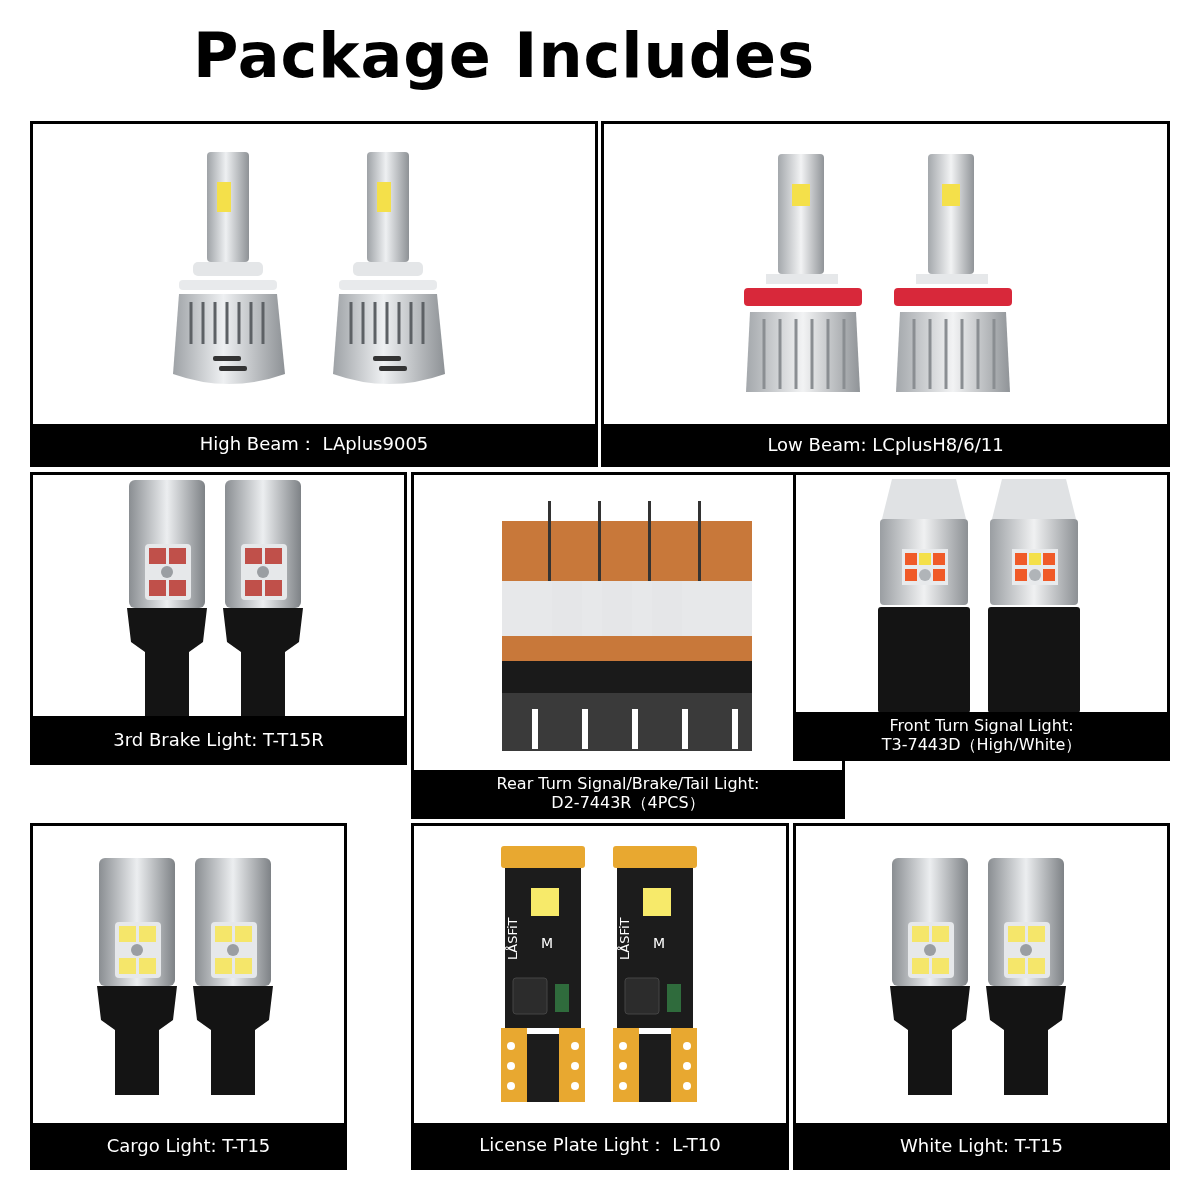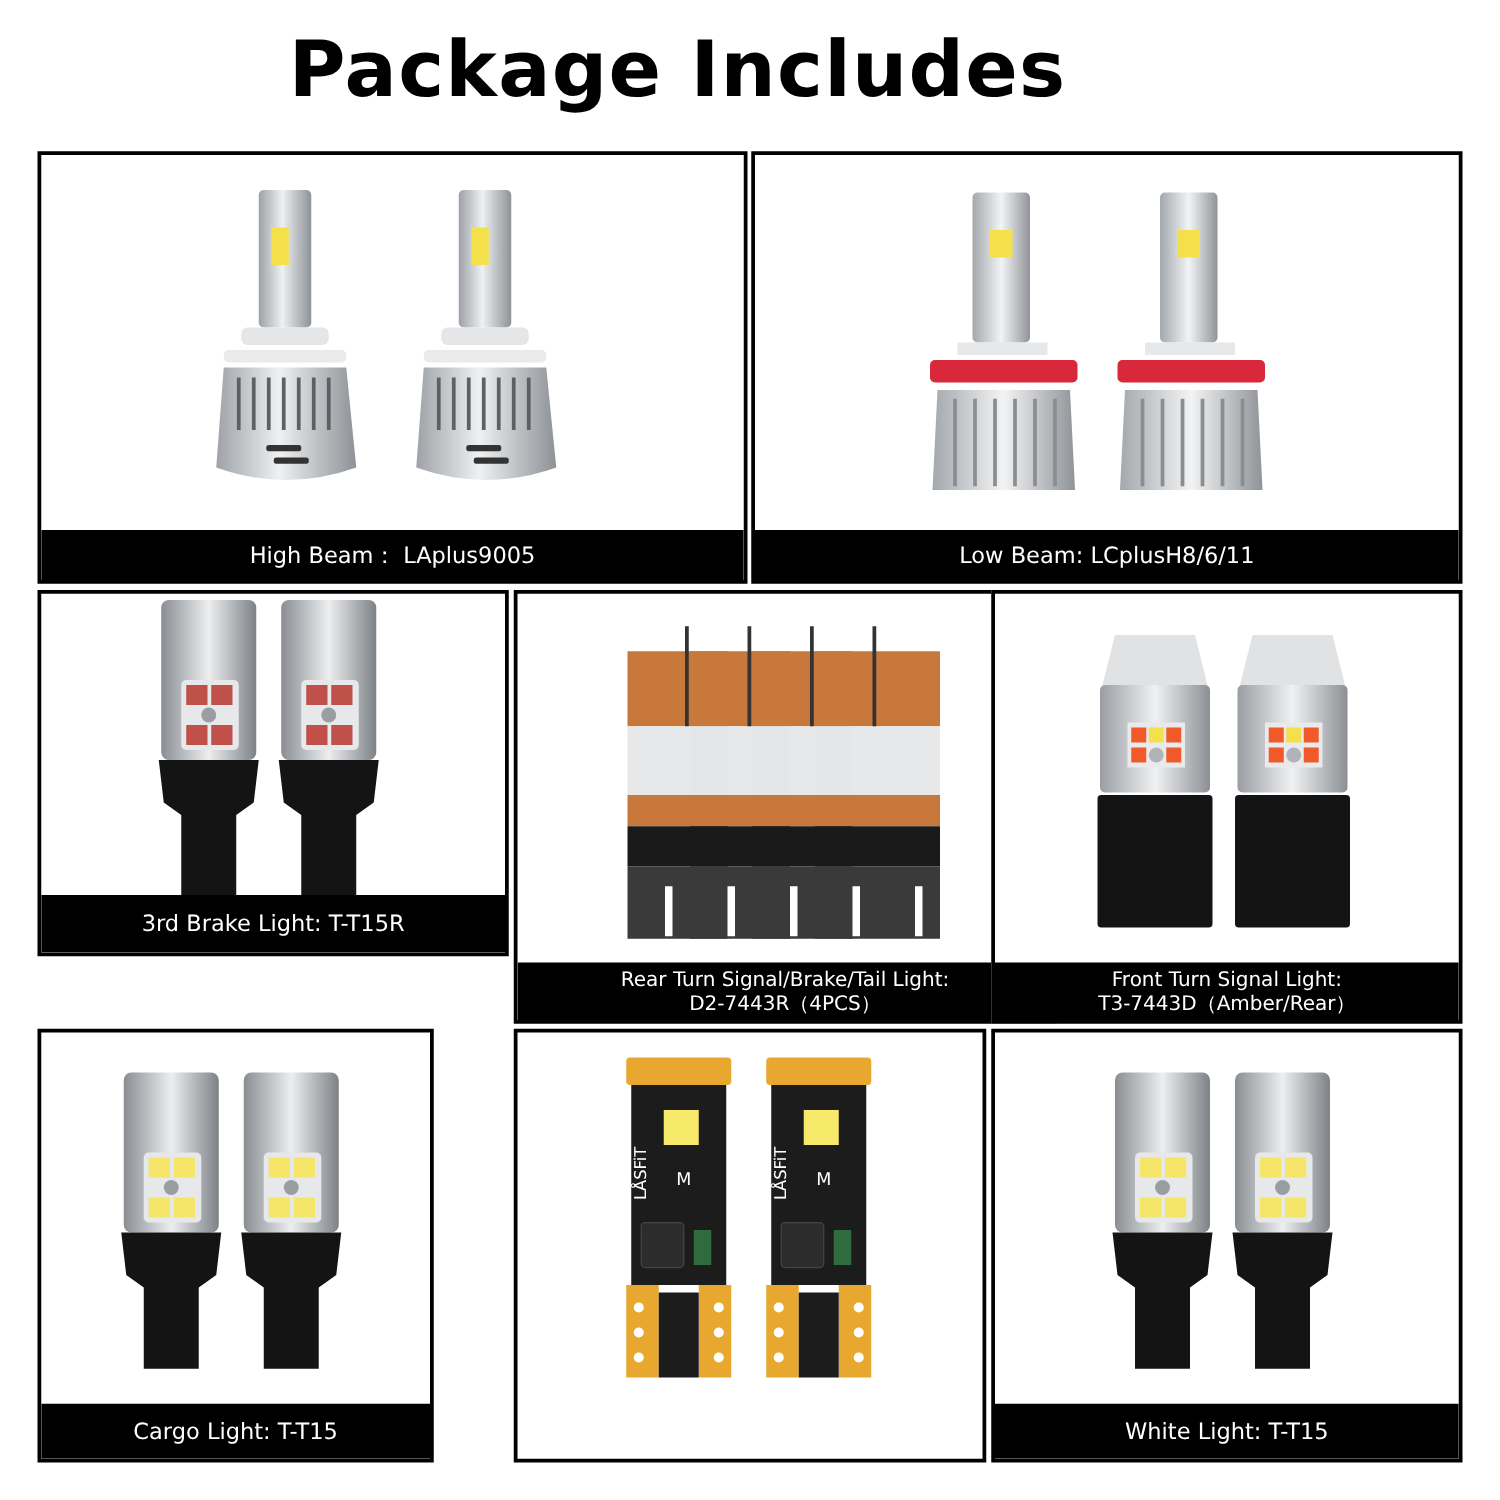--- a/index.html
+++ b/index.html
@@ -4,7 +4,7 @@
 <style>
   html, body { margin: 0; padding: 0; background: #ffffff; }
   body { width: 1200px; height: 1200px; position: relative; overflow: hidden; font-family: "DejaVu Sans", sans-serif; }
-  .title { position: absolute; left: 0; top: 14px; width: 1008px; text-align: center; font-family: "DejaVu Sans", sans-serif; font-weight: bold; font-size: 62px; letter-spacing: 1px; color: #000; line-height: 84px; padding-left: 38px; }
+  .title { position: absolute; left: 0; top: 14px; width: 1008px; text-align: center; font-family: "DejaVu Sans", sans-serif; font-weight: bold; font-size: 62px; letter-spacing: 1px; color: #000; line-height: 84px; }
   .box { position: absolute; box-sizing: border-box; border: 3px solid #000; background: #fff; overflow: hidden; }
   .label { position: absolute; left: 0; right: 0; bottom: 0; background: #000; color: #fff; display: flex; flex-direction: column; align-items: center; justify-content: center; text-align: center; font-family: "DejaVu Sans", sans-serif; }
   .label span { display: block; white-space: nowrap; }

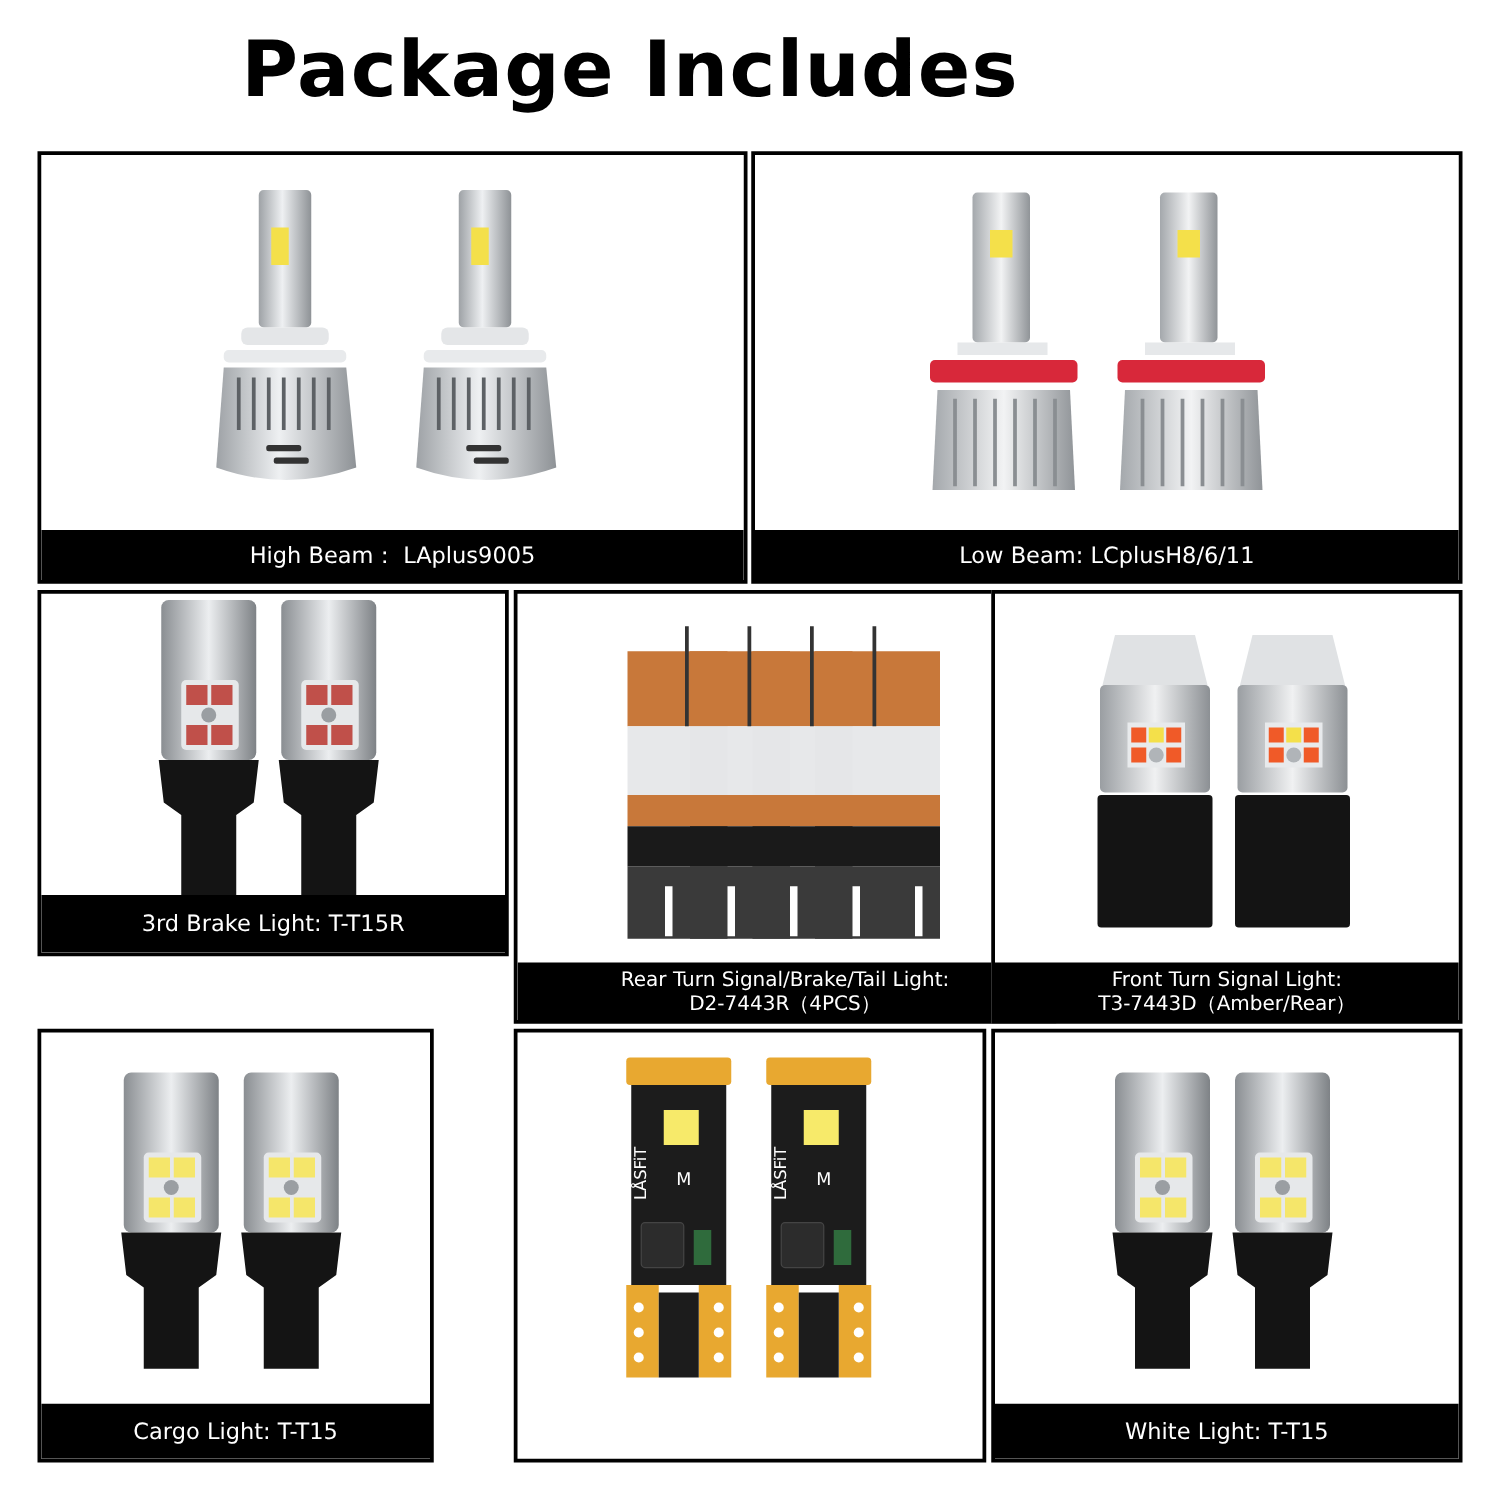--- a/index.html
+++ b/index.html
@@ -203,7 +203,7 @@
   </div>
 </div>
 
-<div class="box" style="left:793px; top:472px; width:377px; height:347px;">
+<div class="box" style="left:793px; top:472px; width:377px; height:289px;">
   <div class="art" style="bottom:46px;">
     <svg width="220" height="250" viewBox="0 0 220 250">
       <defs>

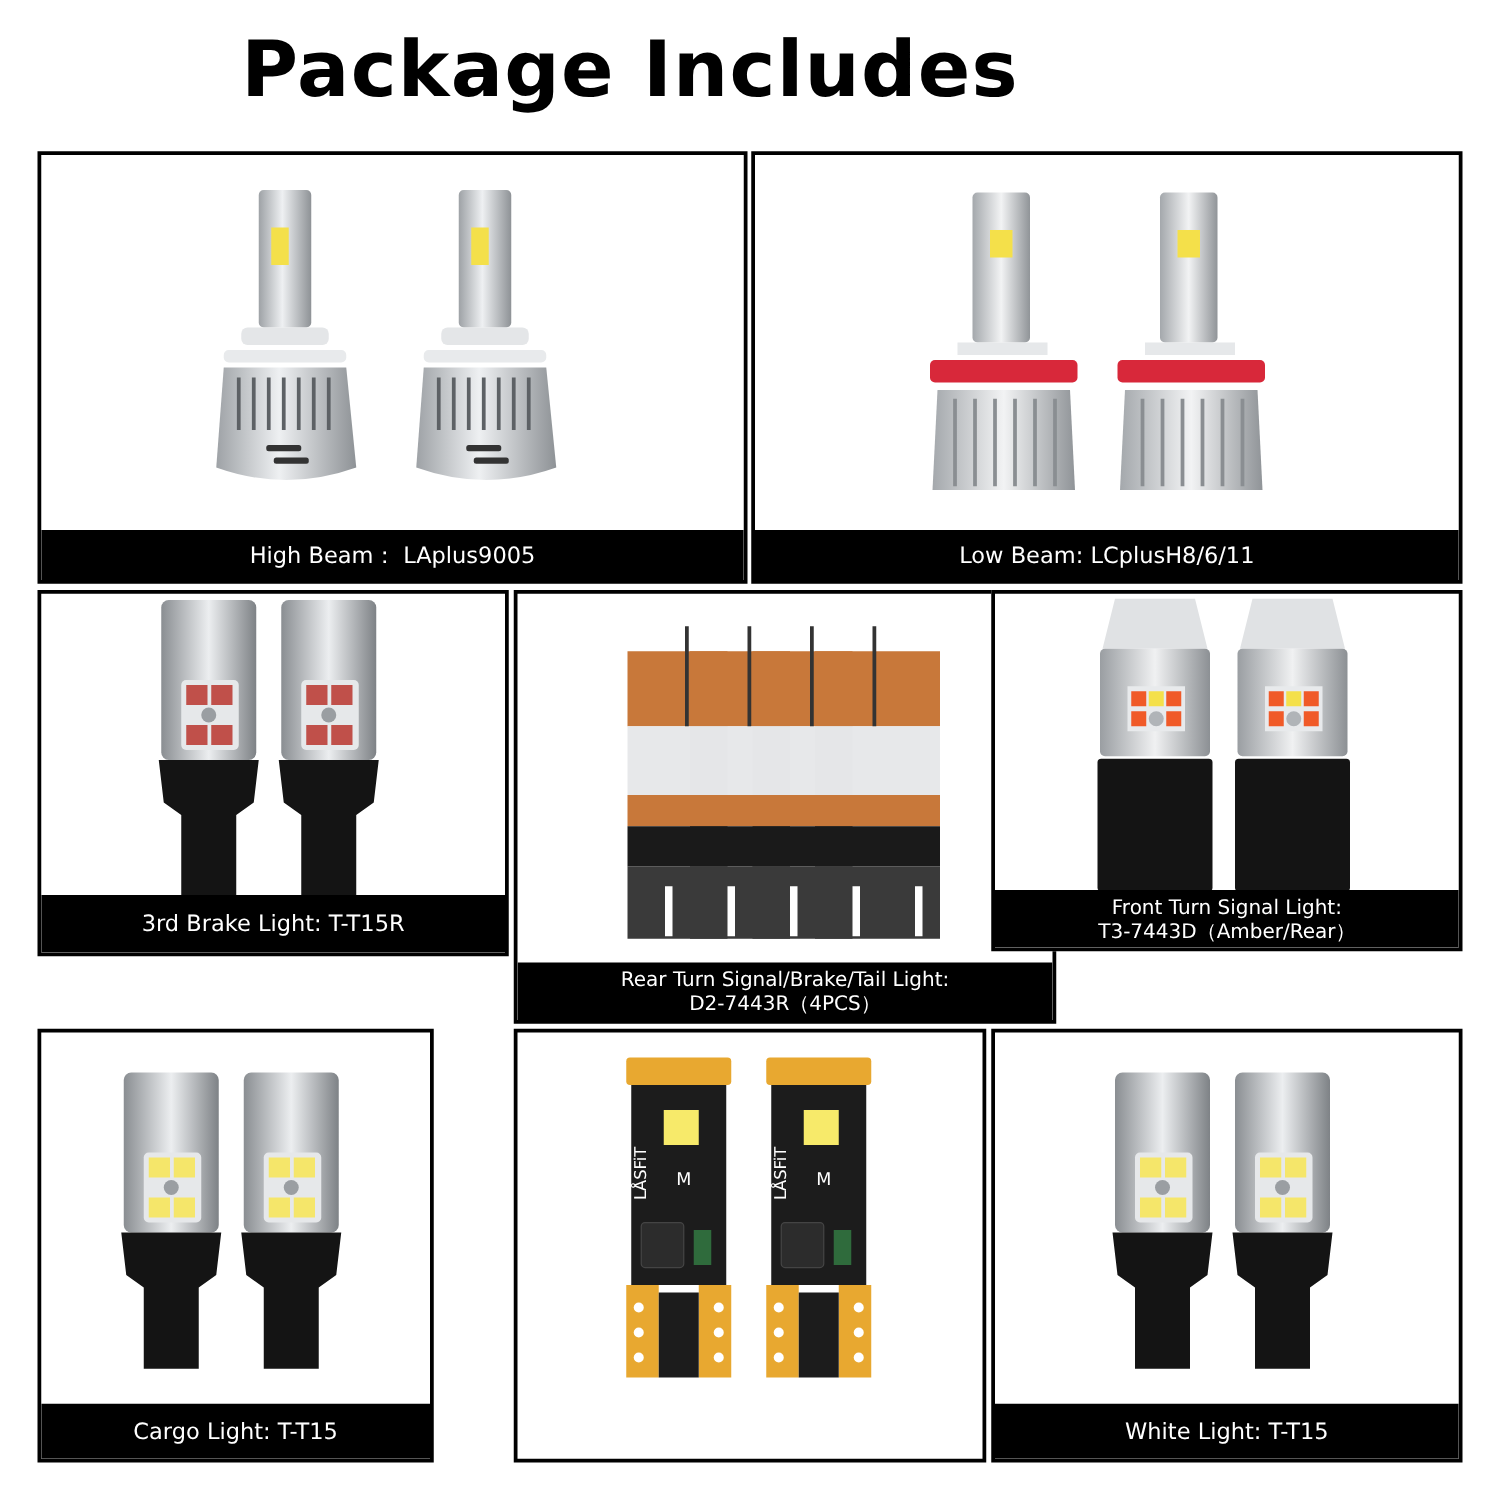--- a/index.html
+++ b/index.html
@@ -241,7 +241,7 @@
   </div>
   <div class="label two" style="height:46px;">
     <span>Front Turn Signal Light:</span>
-    <span>T3-7443D（Amber/Rear）</span>
+    <span>T3-7443D（High/White）</span>
   </div>
 </div>
 

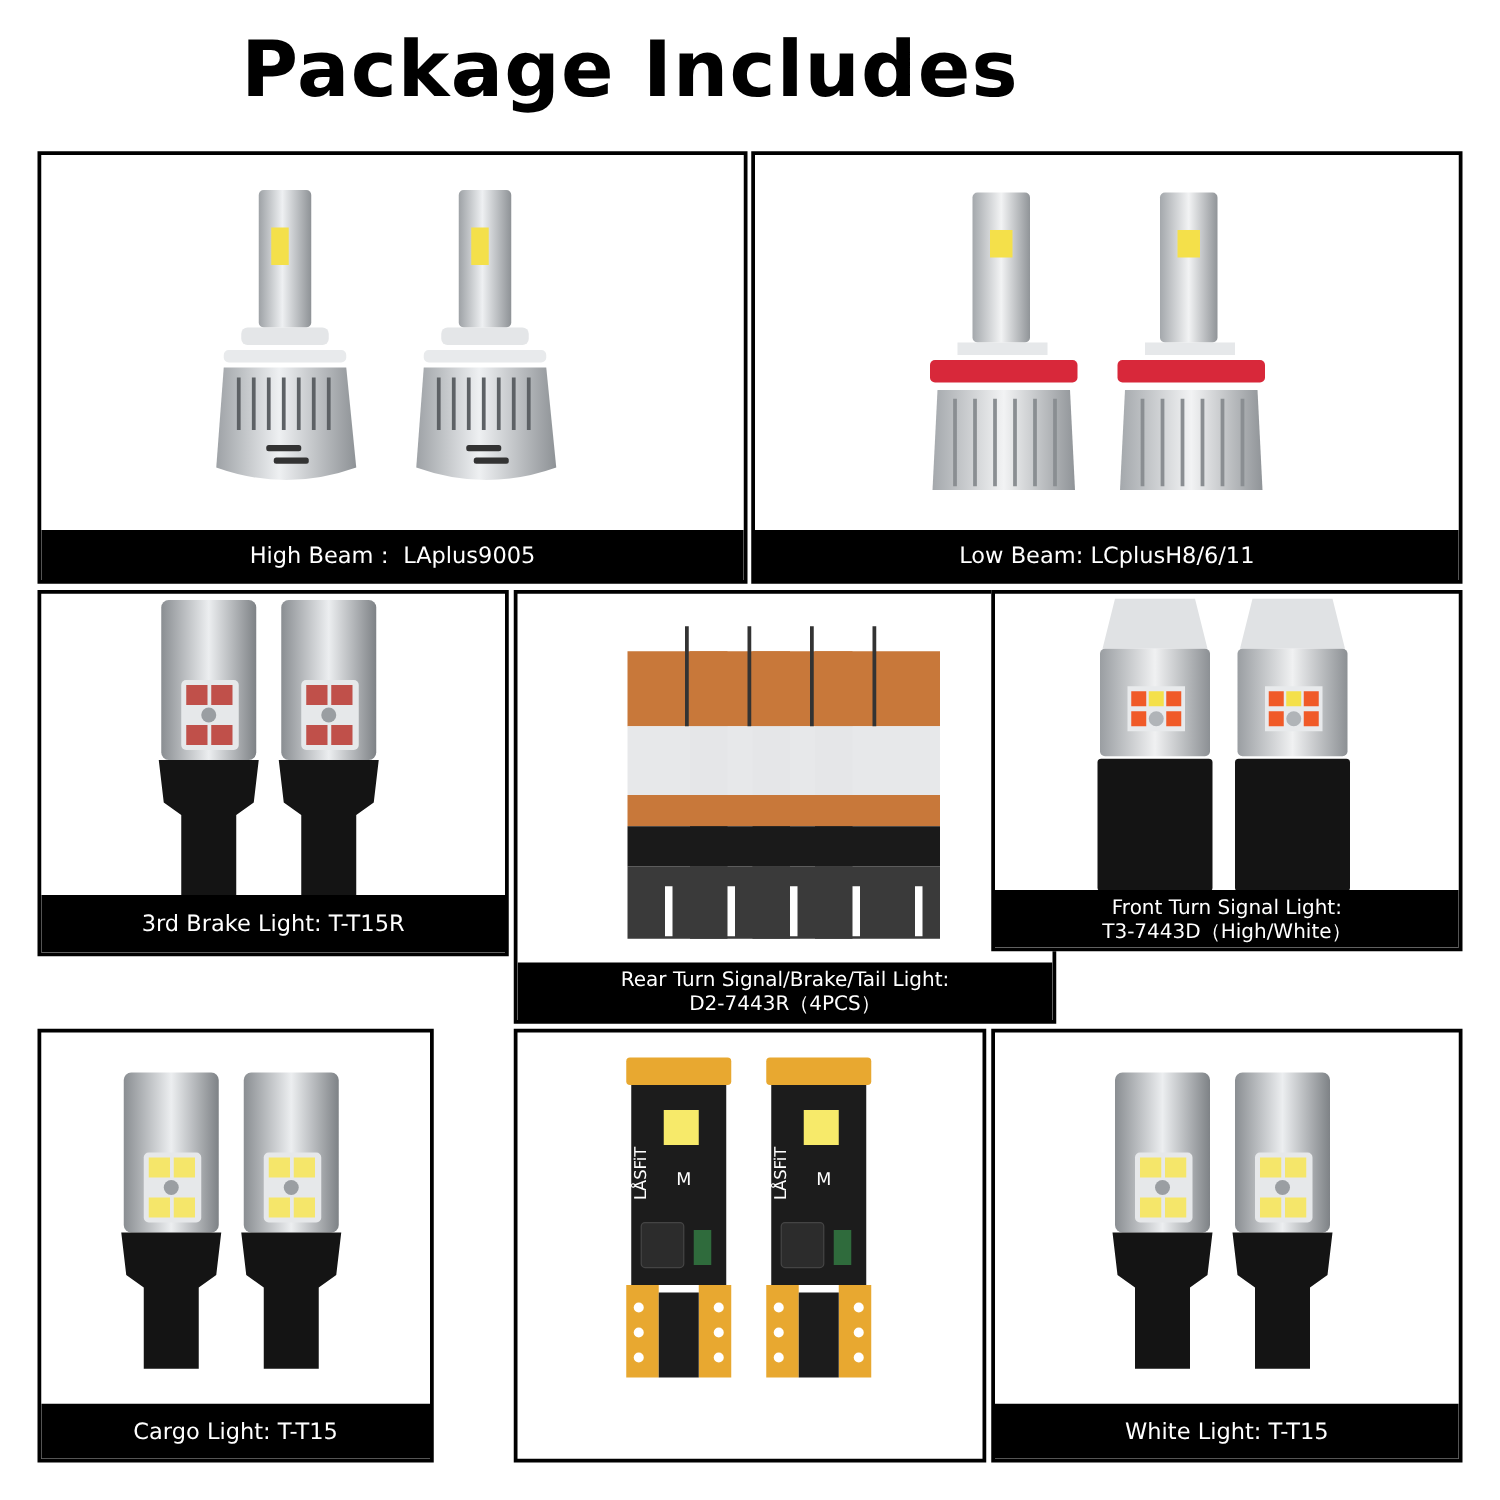--- a/index.html
+++ b/index.html
@@ -321,6 +321,9 @@
       </g>
     </svg>
   </div>
+  <div class="label one" style="height:44px;">
+    <span>License Plate Light： L-T10</span>
+  </div>
 </div>
 
 <div class="box" style="left:793px; top:823px; width:377px; height:347px;">

